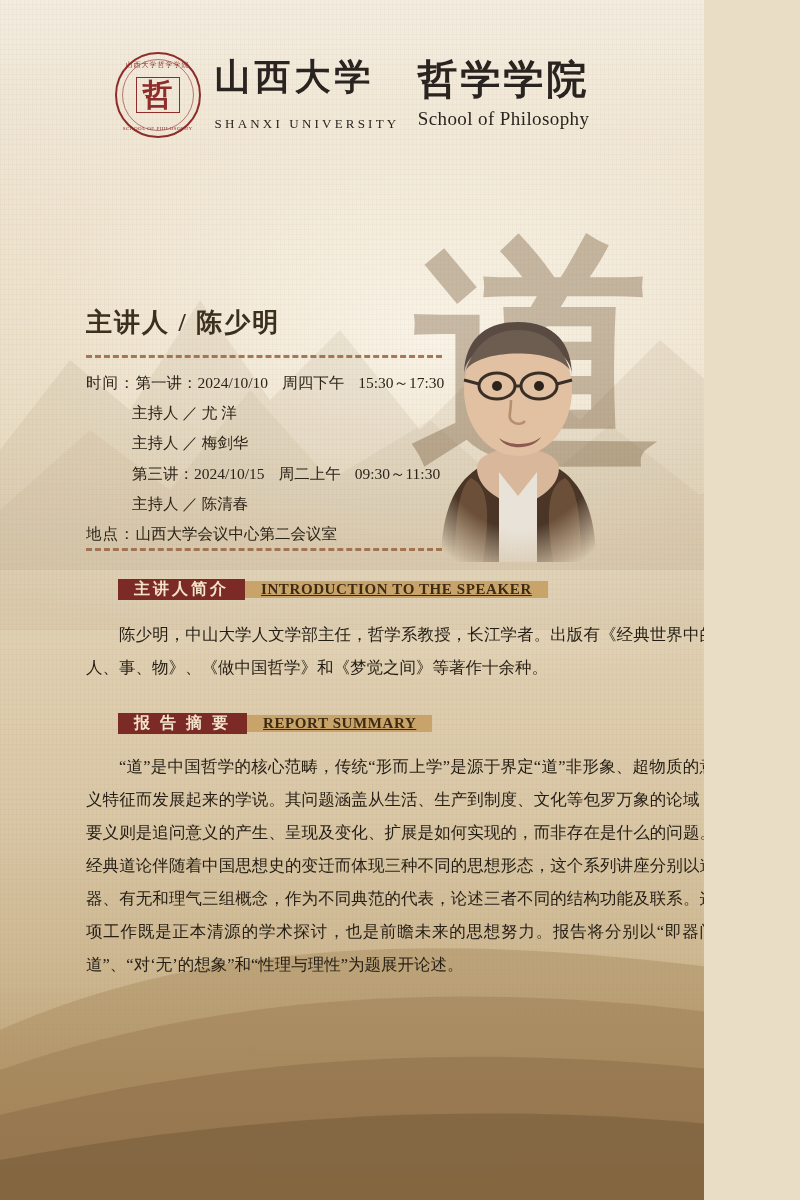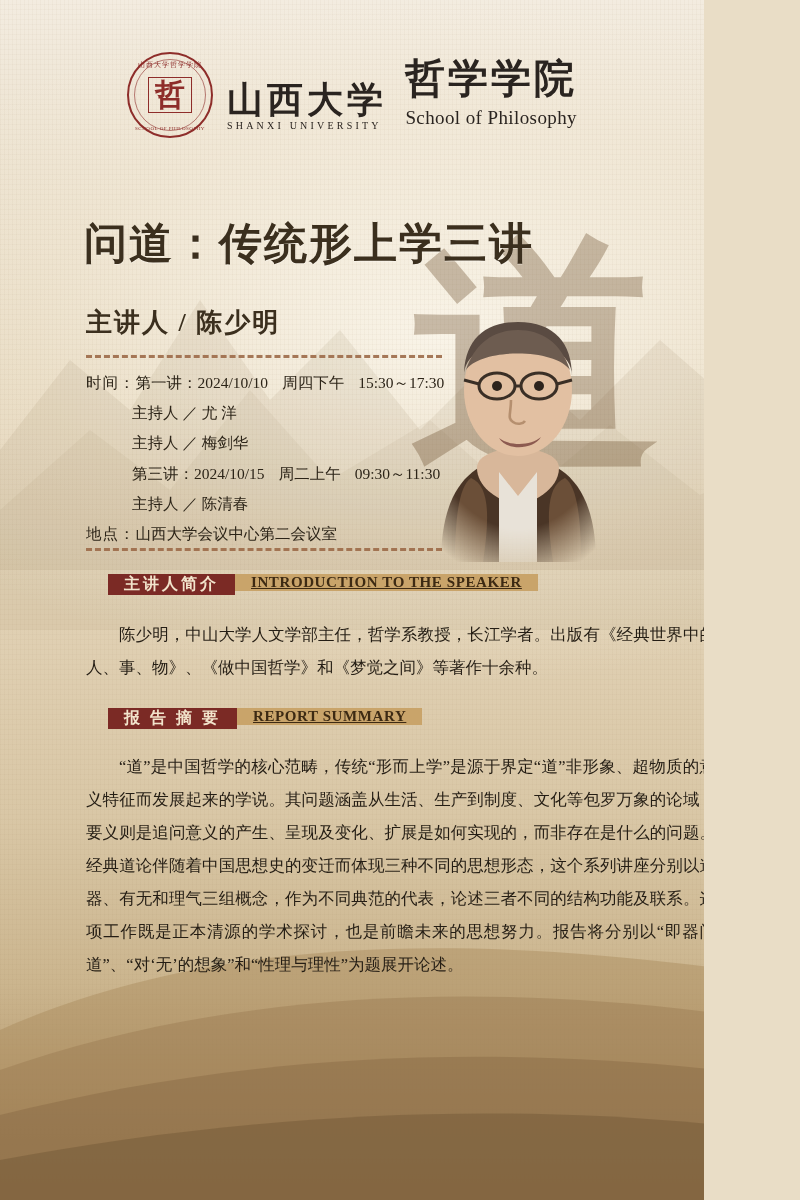--- a/index.html
+++ b/index.html
@@ -75,7 +75,7 @@
     font-family:"Liberation Serif","DejaVu Serif",serif;
   }
   .en-name {
-    font-size:10px; color:#2a2420; letter-spacing:3.2px; margin-top:2px;
+    font-size:13px; color:#2a2420; letter-spacing:3.2px; margin-top:21px;
     font-family:"Liberation Serif","DejaVu Serif",serif;
   }
   .sch-block { text-align:right; padding-bottom:2px; }

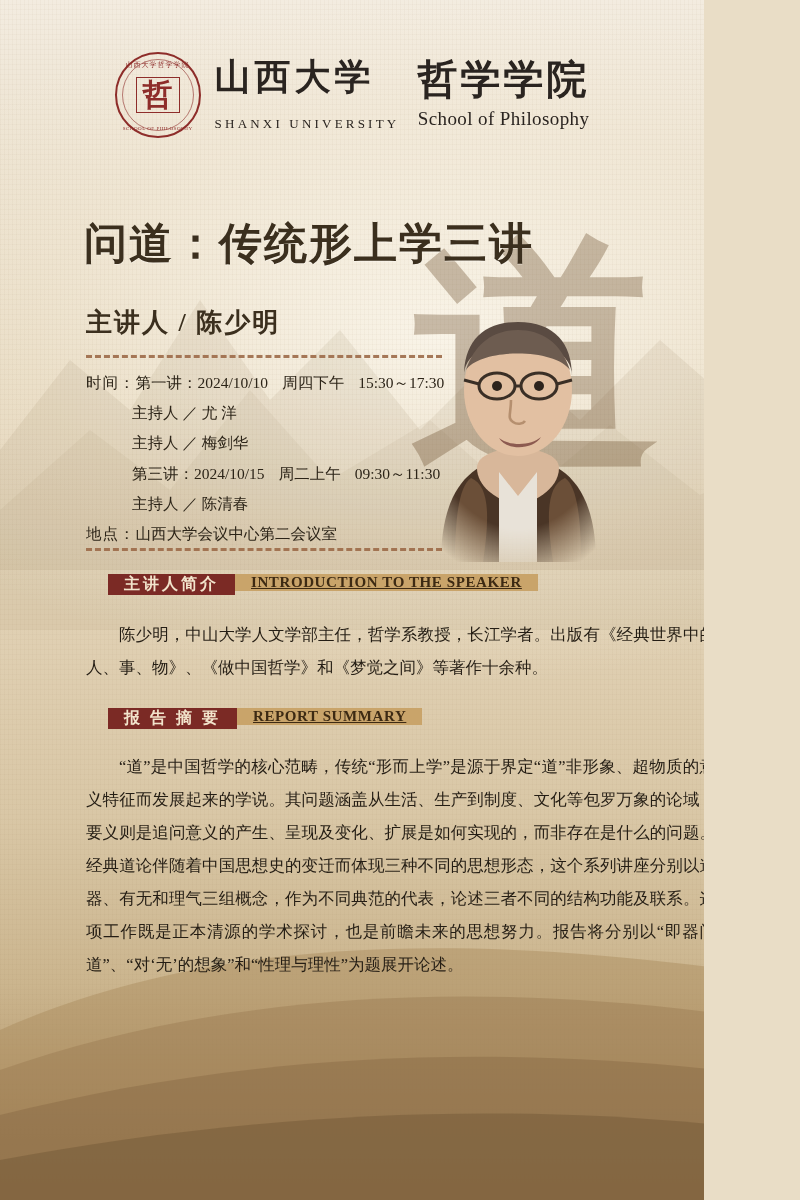--- a/index.html
+++ b/index.html
@@ -222,7 +222,6 @@
     </g>
   </svg>
 
-  <div class="title">问道：传统形上学三讲</div>
   <div class="speaker">
     <span>主讲人</span>
     <span>/</span>

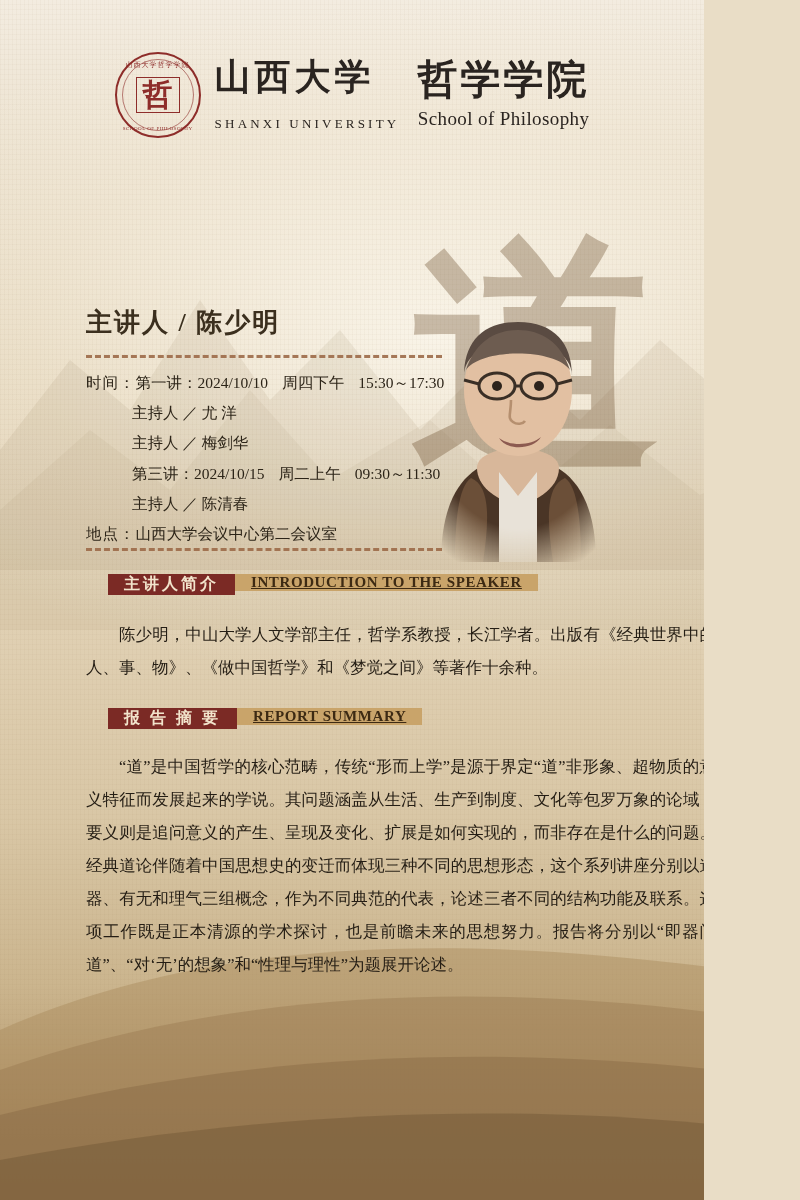--- a/index.html
+++ b/index.html
@@ -127,7 +127,7 @@
   .sch-row .gap { display:inline-block; width:14px; }
   
   .sec {
-    position:absolute; left:80px; display:flex; align-items:flex-start; height:30px;padding-left:28px;
+    position:absolute; left:90px; display:flex; align-items:center; height:30px;padding-left:28px;
   }
   .sec .tag {
     background:#7b2a25; color:#f2e4cc;

